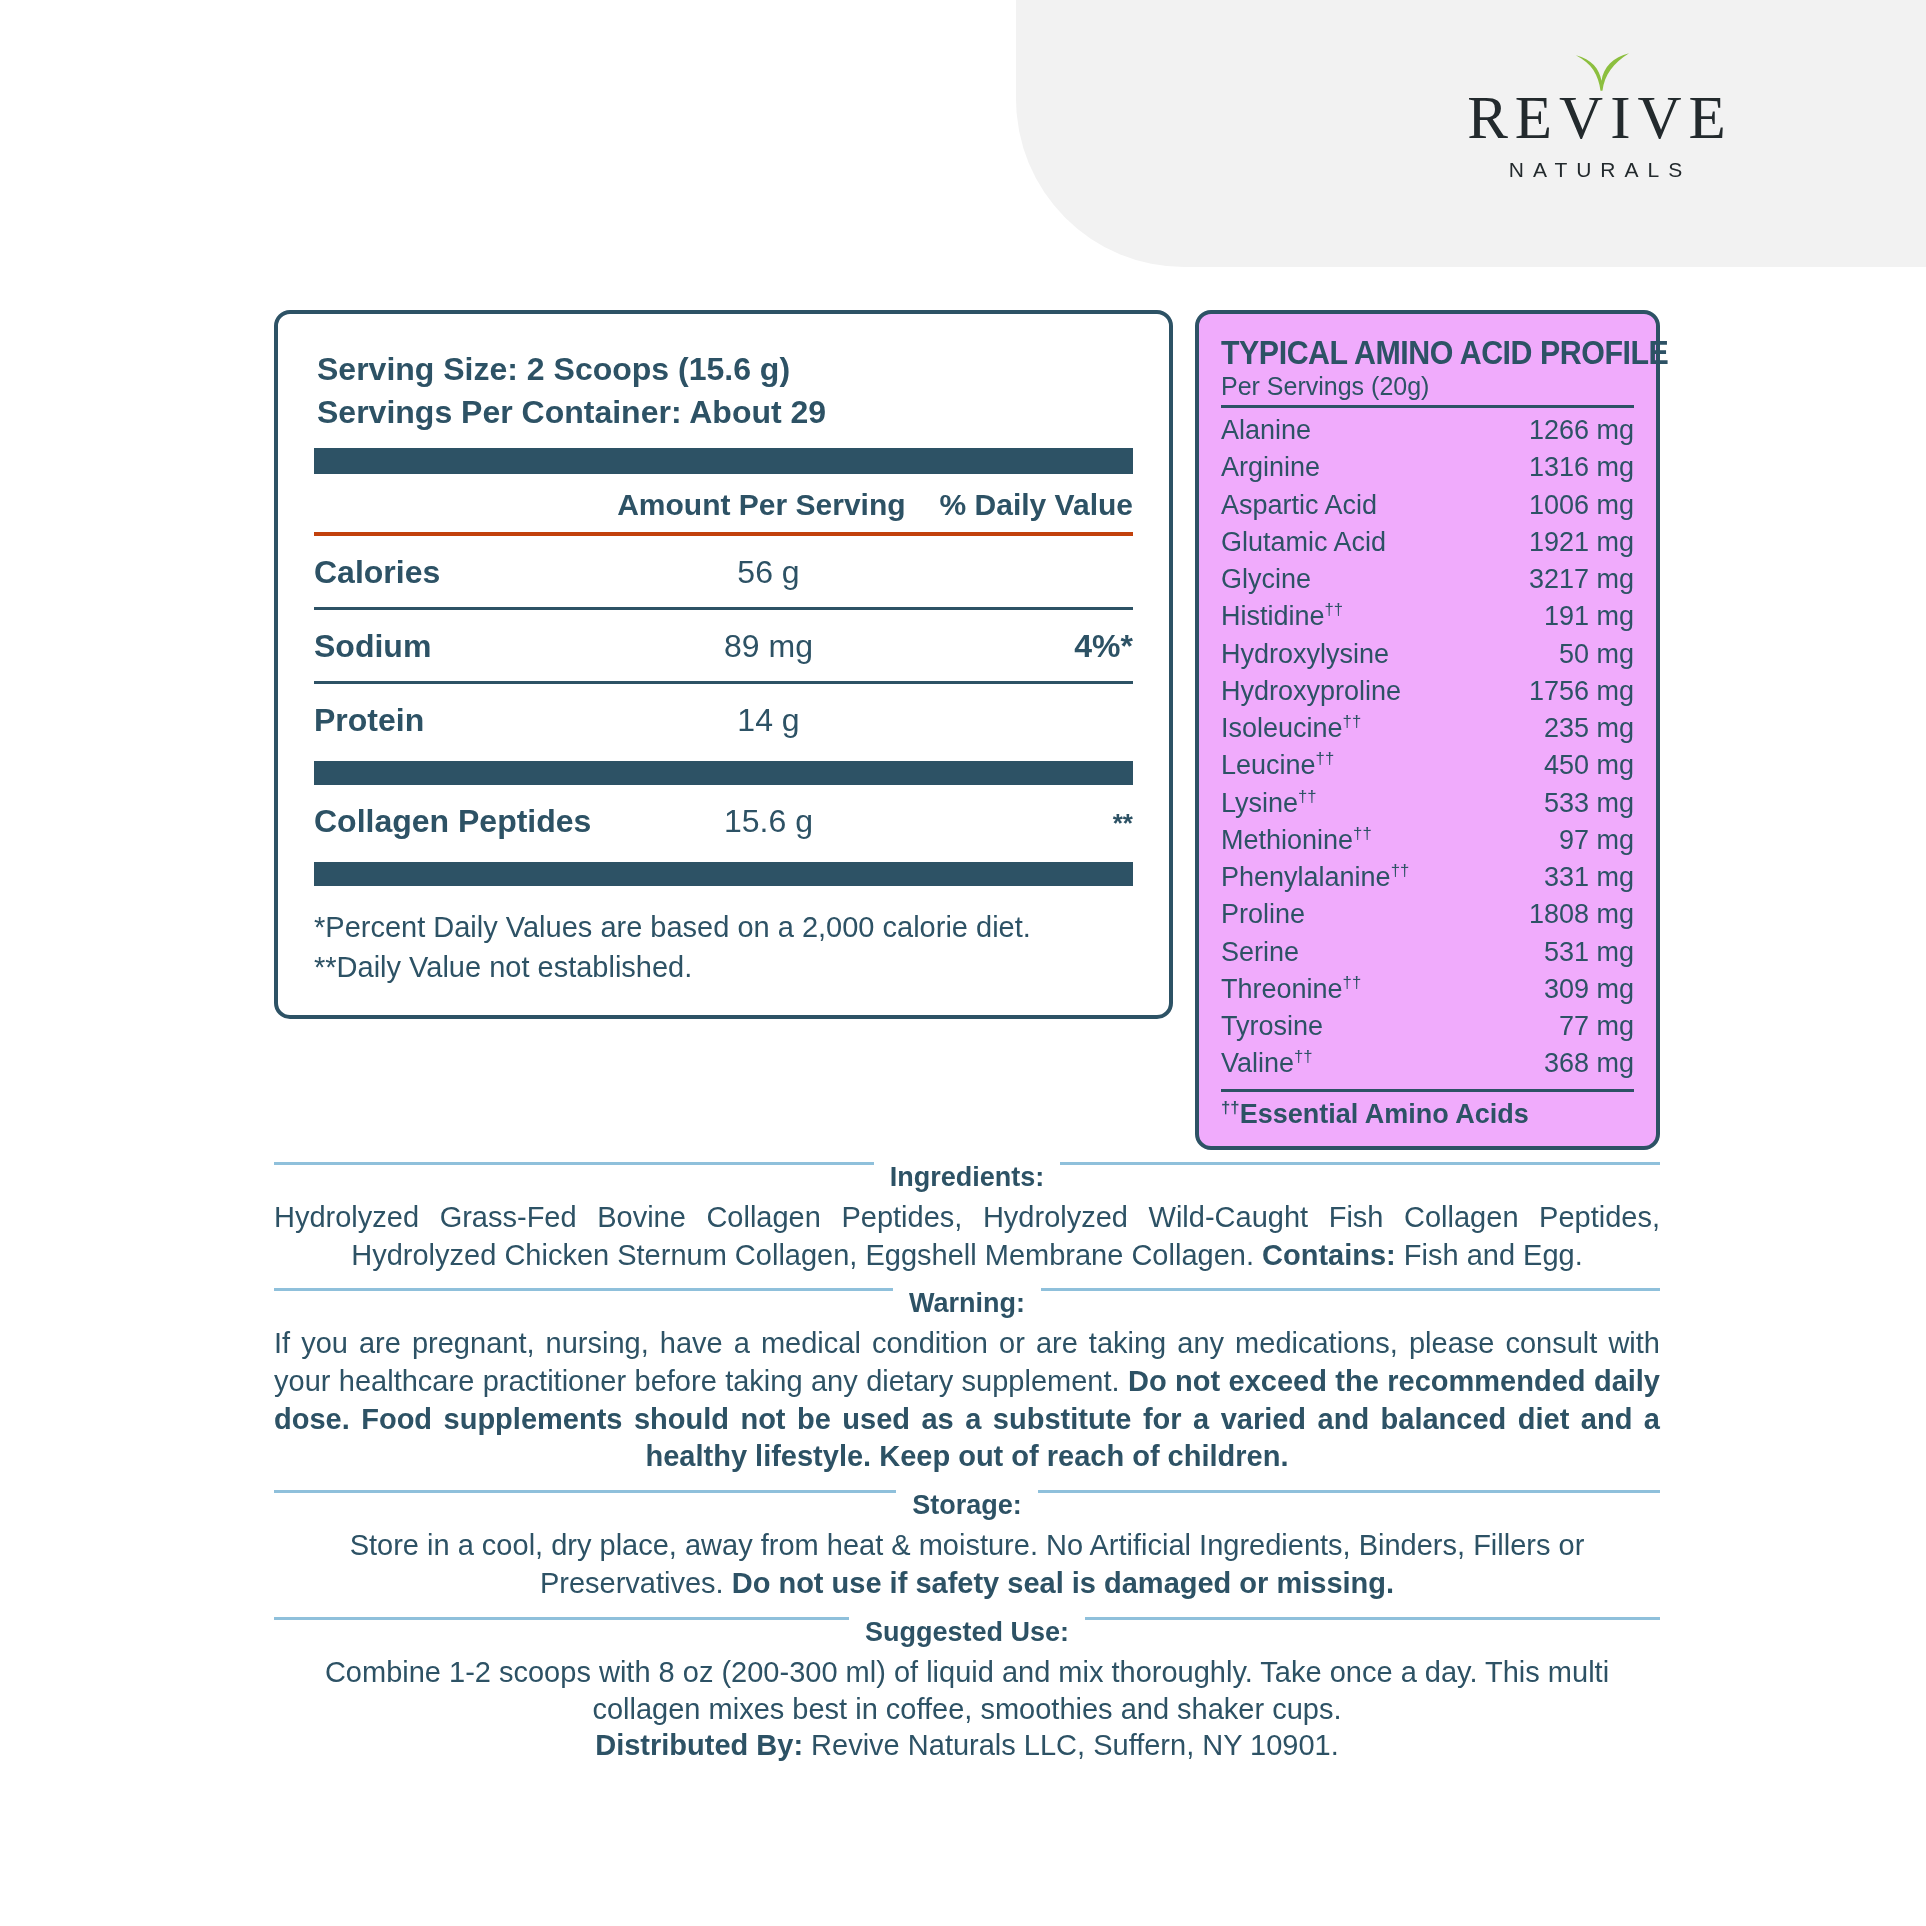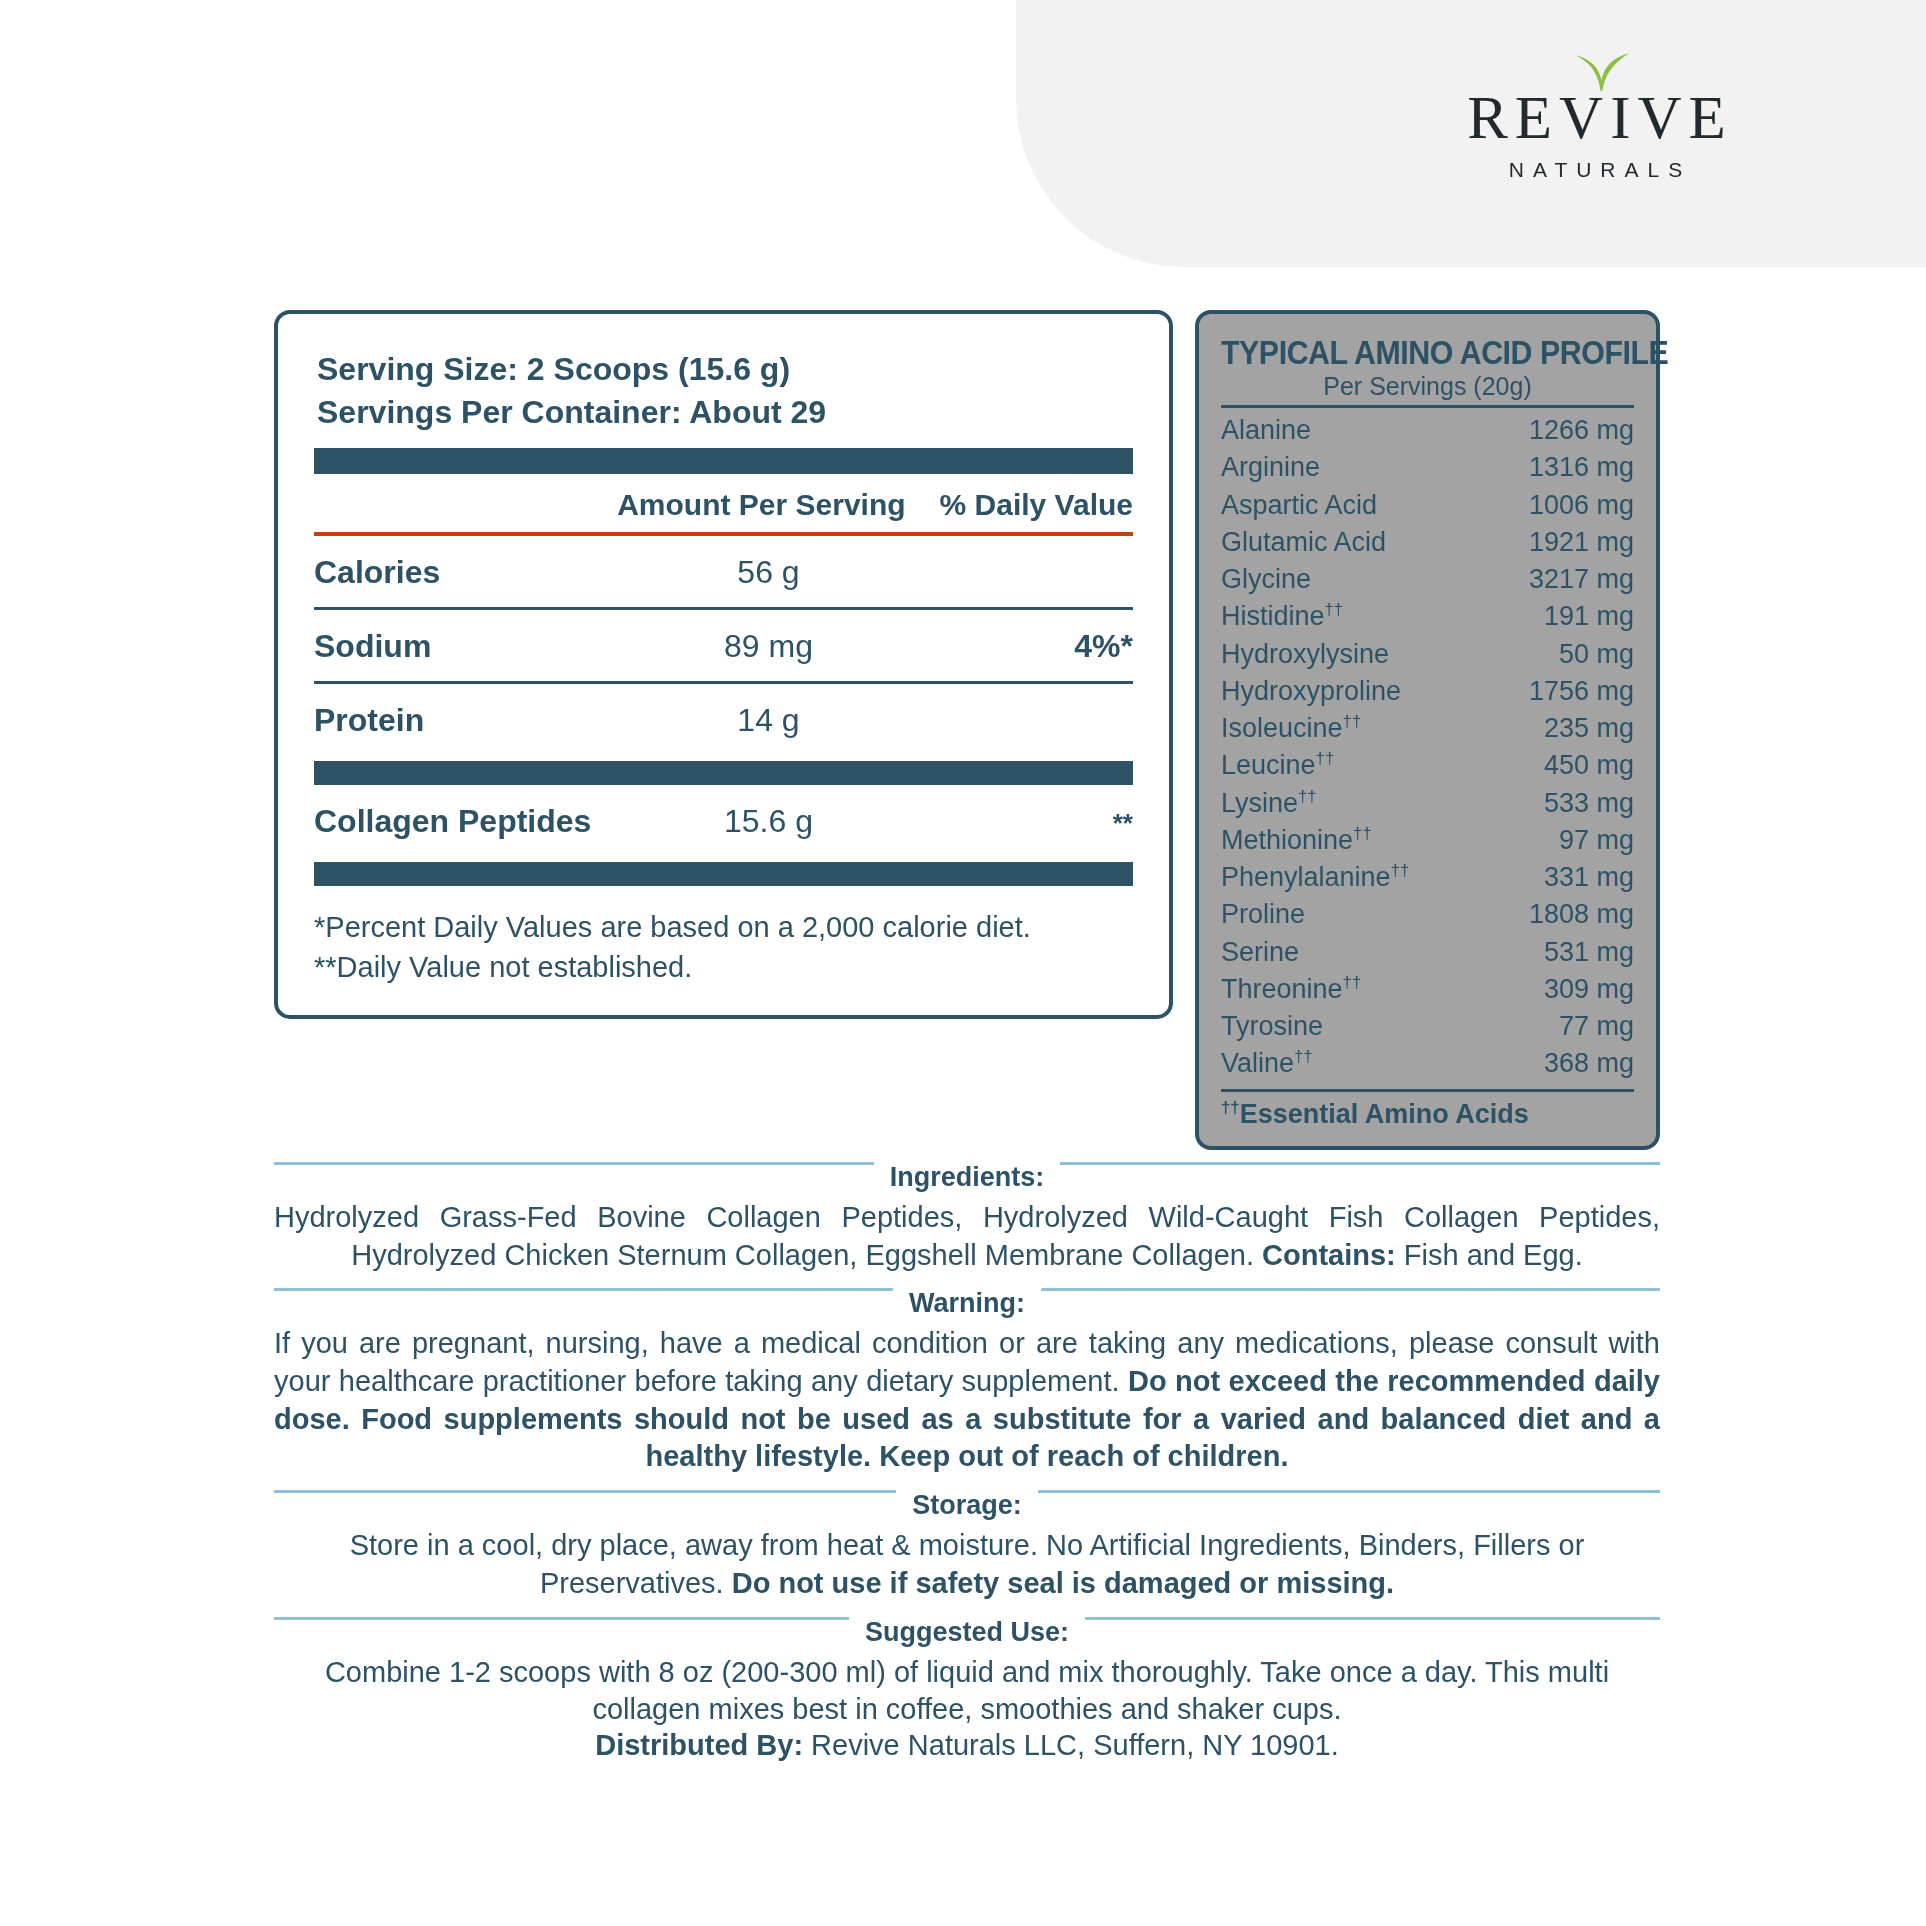--- a/index.html
+++ b/index.html
@@ -138,7 +138,7 @@
     border: 4px solid #2d5265;
     border-radius: 16px;
     padding: 20px 22px 16px 22px;
-    background: #a3a3a3;
+    background: #f0abfc;
   }
   .aa-title {
     font-size: 33px;

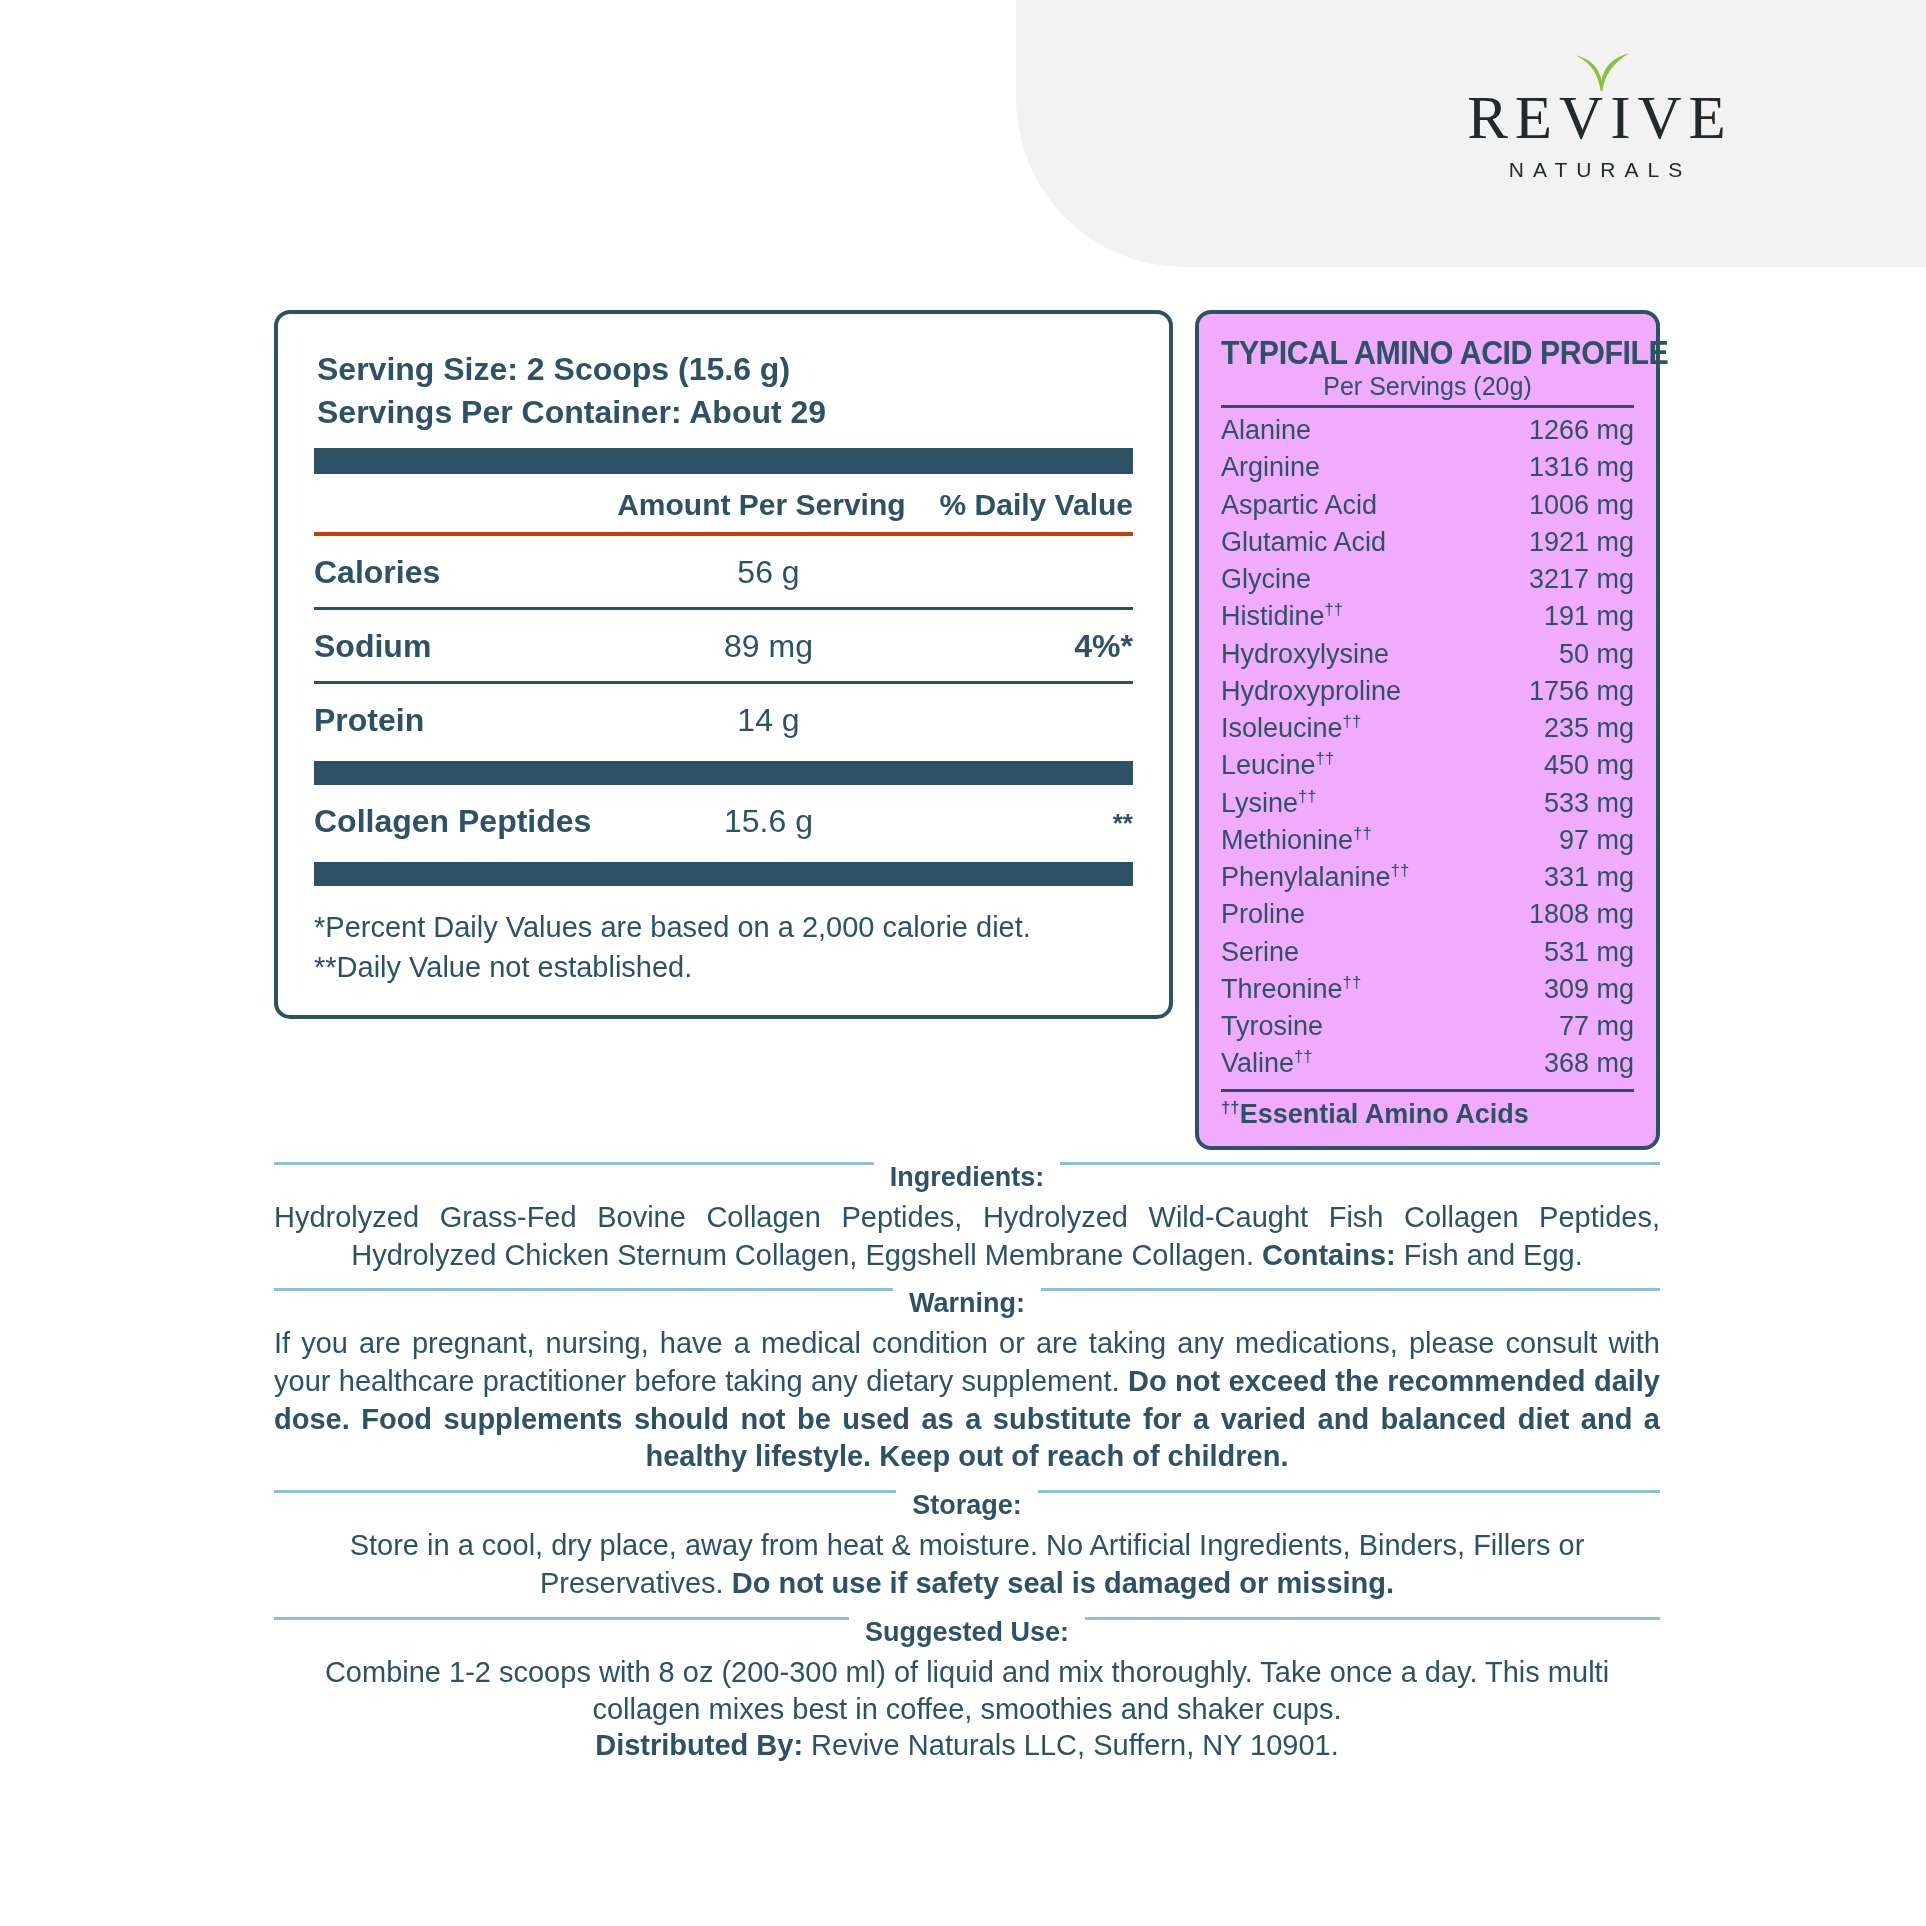--- a/index.html
+++ b/index.html
@@ -150,7 +150,7 @@
   }
   .aa-sub {
     font-size: 25px;
-    text-align: center;
+    text-align: left;
     border-bottom: 3px solid #2d5265;
     padding-bottom: 4px;
     margin-bottom: 4px;

